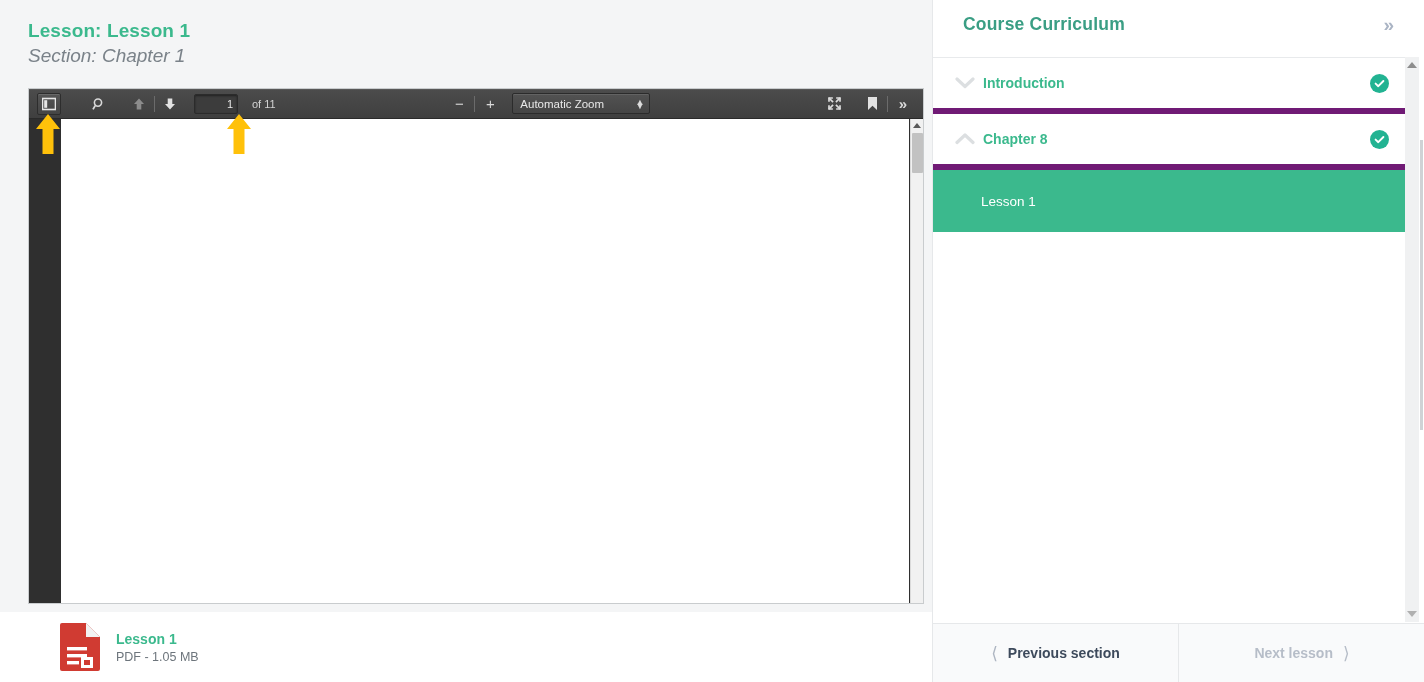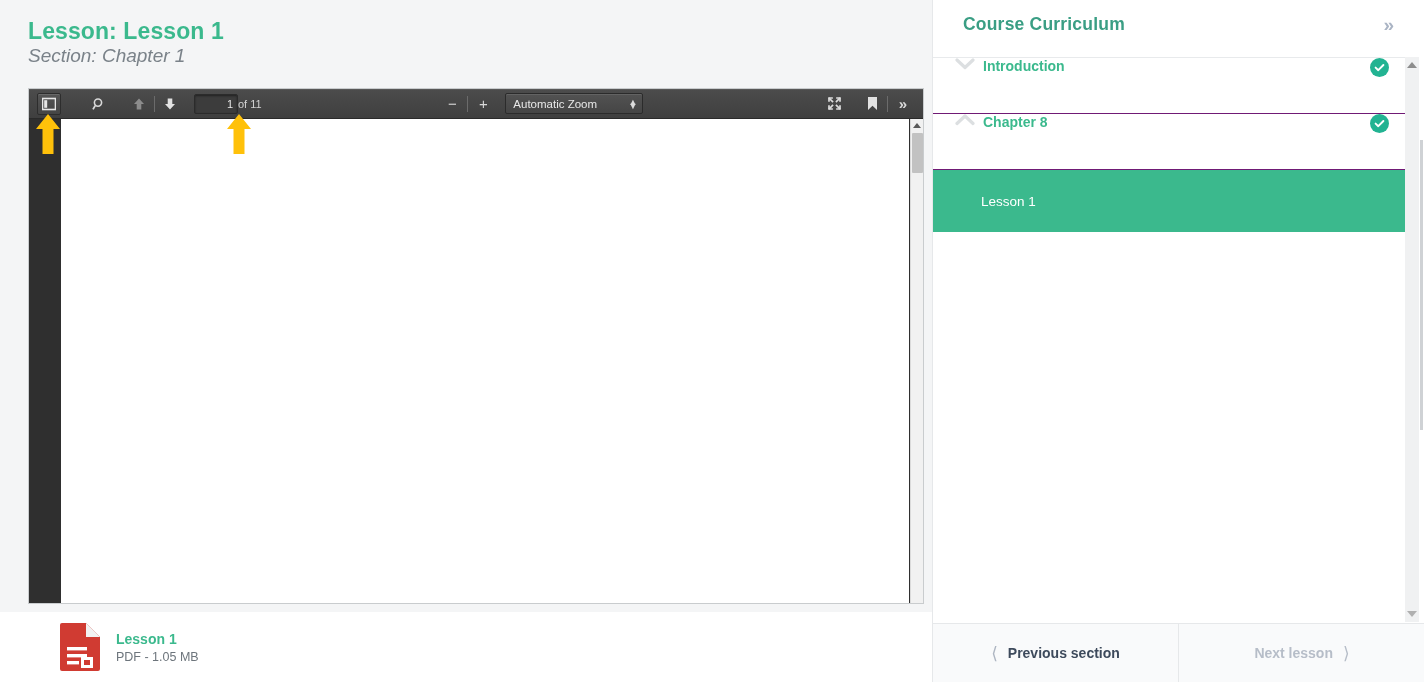--- a/index.html
+++ b/index.html
@@ -20,7 +20,7 @@
   }
   .lesson-head { padding: 20px 0 0 28px; }
   .lesson-title {
-    font-size: 23px; font-weight: bold; color: #3bb98d; letter-spacing: .1px;
+    font-size: 19px; font-weight: bold; color: #3bb98d; letter-spacing: .1px;
     line-height: 22px;
   }
   .lesson-section {

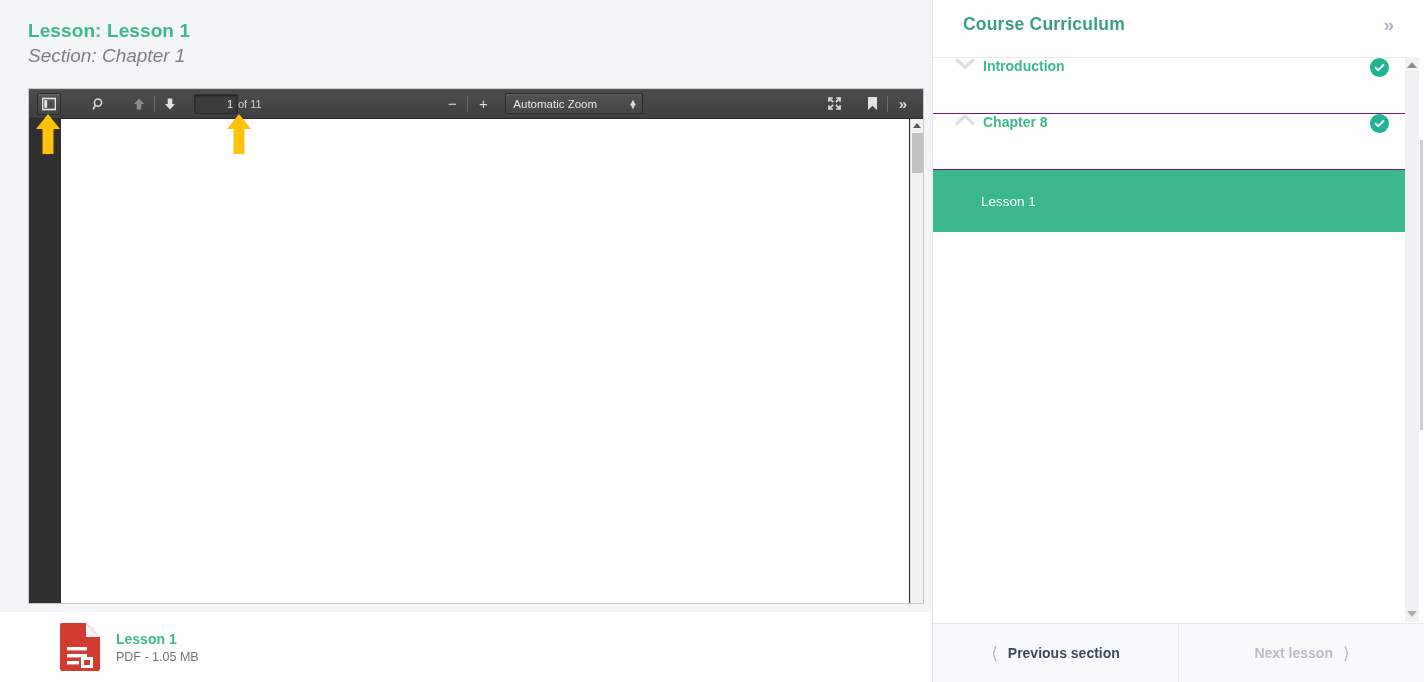--- a/index.html
+++ b/index.html
@@ -140,9 +140,9 @@
     background: #fff; overflow: hidden;
   }
   .sec-row {
-    height: 56px; display: flex; align-items: flex-start;
+    height: 56px; display: flex; align-items: center;
     padding: 0 16px 0 22px;
-    border-bottom: 1px solid #701a75; cursor: pointer;
+    border-bottom: 6px solid #701a75; cursor: pointer;
   }
   .chev { width: 24px; flex: 0 0 24px; color: #d3d7da; display:flex; align-items:center; }
   .sec-label { font-size: 14px; font-weight: bold; color: #3bb98d; margin-left: 4px; }

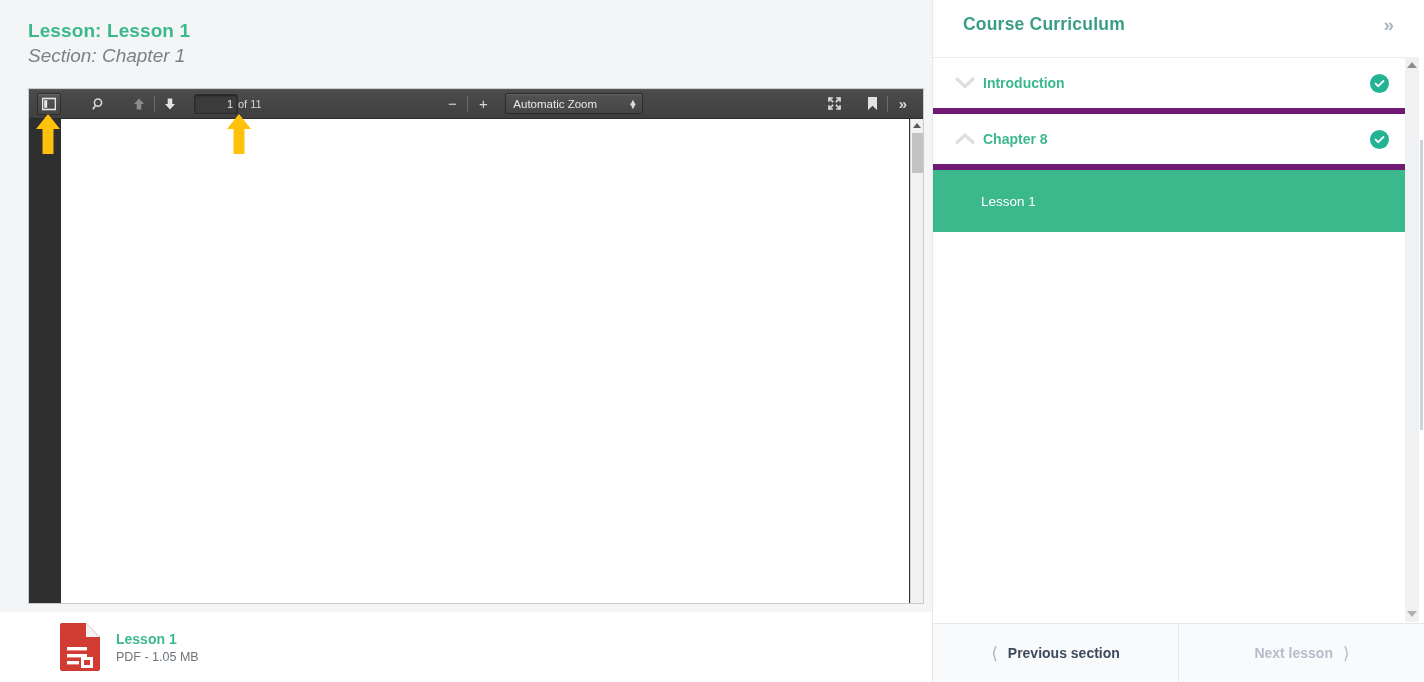--- a/index.html
+++ b/index.html
@@ -67,7 +67,7 @@
     padding-right: 4px; line-height: 18px;
     font-family: "Liberation Sans", sans-serif;
   }
-  .pg-of { font-size: 11px; color: #d3d3d3; margin-left: 0; }
+  .pg-of { font-size: 11px; color: #d3d3d3; margin-left: 14px; }
   .zoom-select {
     height: 21px; width: 138px;
     background: linear-gradient(#525252,#454545);

